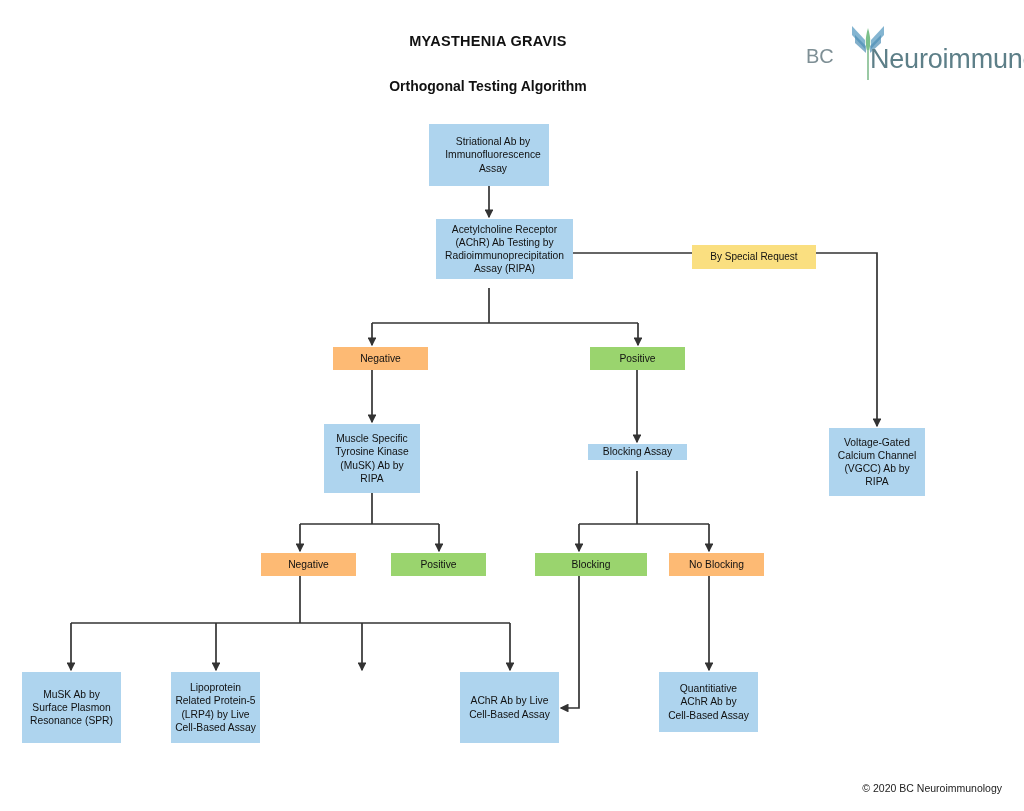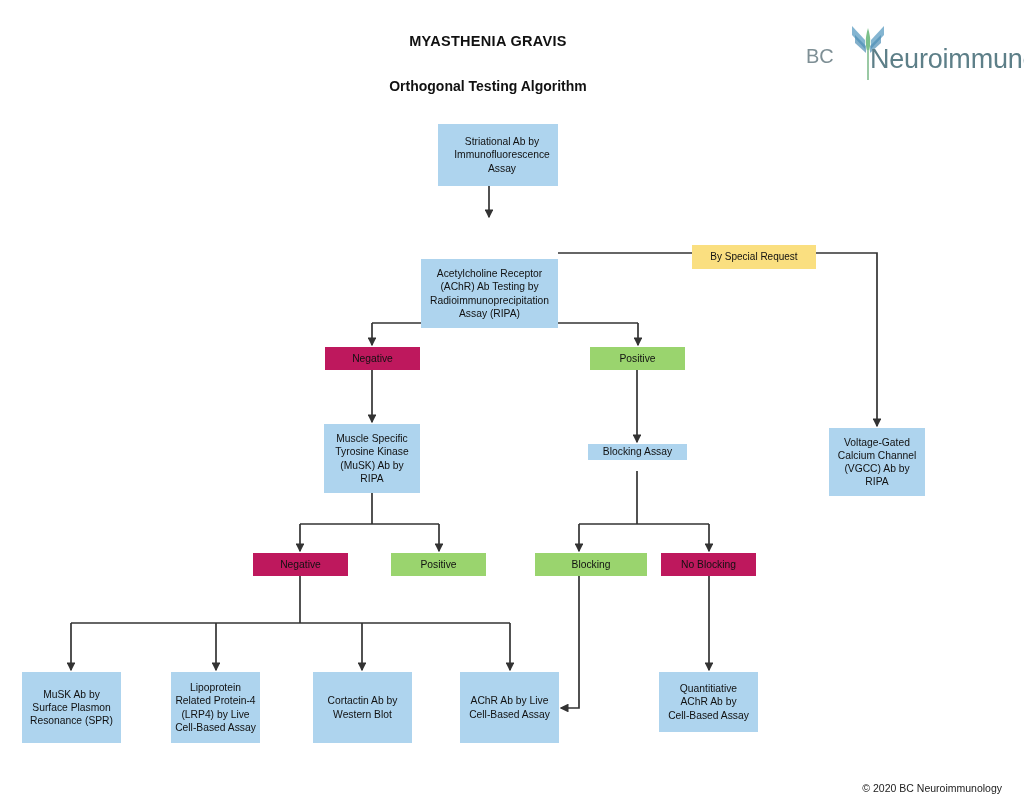--- a/index.html
+++ b/index.html
@@ -181,7 +181,7 @@
     </g>
   </svg>
 
-  <div class="node blue" style="left:438px; top:124px; width:120px; height:62px;padding-left:12px;">Striational Ab by
+  <div class="node blue" style="left:429px; top:124px; width:120px; height:62px;padding-left:12px;">Striational Ab by
 Immunofluorescence
 Assay</div>
   <div class="node blue" style="left:421px; top:219px; width:137px; height:69px;margin-top:40px;">Acetylcholine Receptor

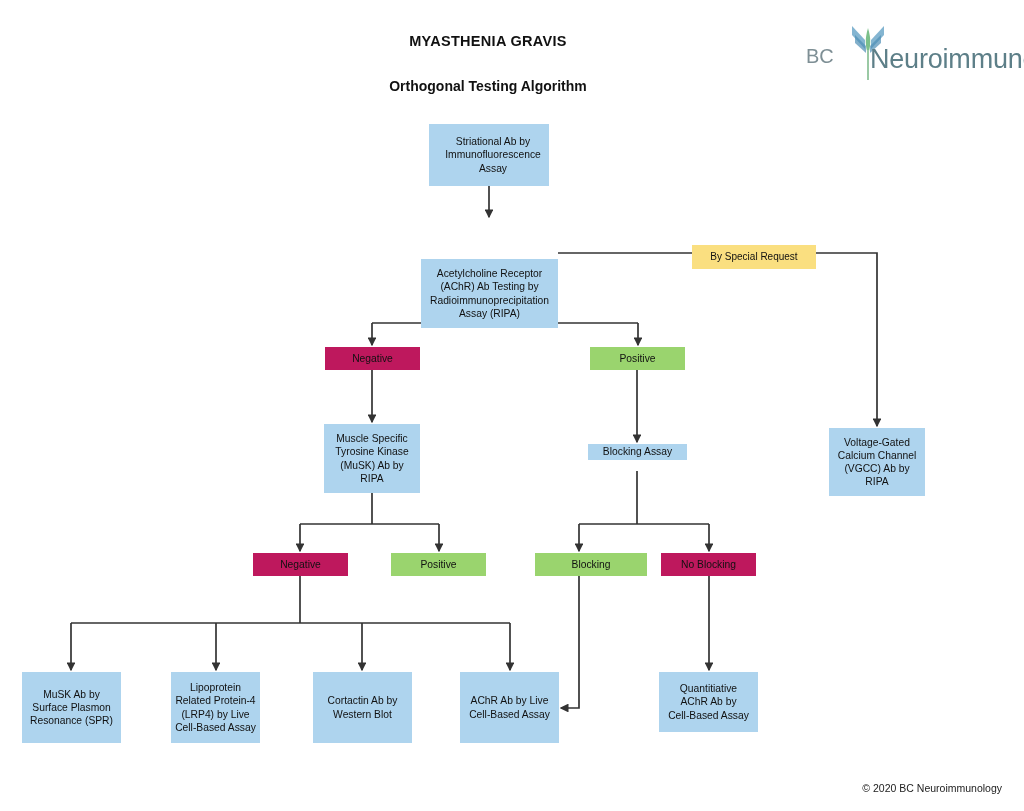--- a/index.html
+++ b/index.html
@@ -184,7 +184,7 @@
   <div class="node blue" style="left:429px; top:124px; width:120px; height:62px;padding-left:12px;">Striational Ab by
 Immunofluorescence
 Assay</div>
-  <div class="node blue" style="left:421px; top:219px; width:137px; height:69px;margin-top:40px;">Acetylcholine Receptor
+  <div class="node blue" style="left:436px; top:219px; width:137px; height:60px;">Acetylcholine Receptor
 (AChR) Ab Testing by
 Radioimmunoprecipitation
 Assay (RIPA)</div>

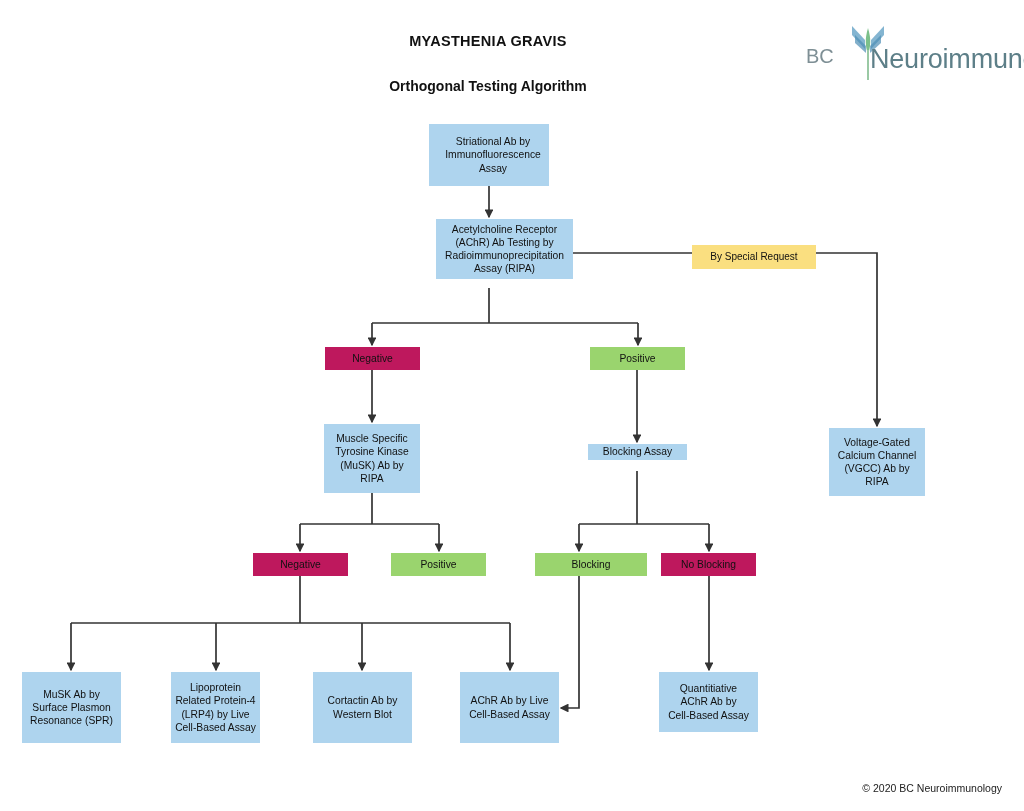--- a/index.html
+++ b/index.html
@@ -110,7 +110,7 @@
     white-space: pre-line;
   }
   .node.blue   { background: #aed4ee; }
-  .node.red    { background: #be185d; }
+  .node.red    { background: #fdba74; margin-left: 8px; }
   .node.green  { background: #9ad46e; }
   .node.yellow { background: #fadf80; }
 </style>

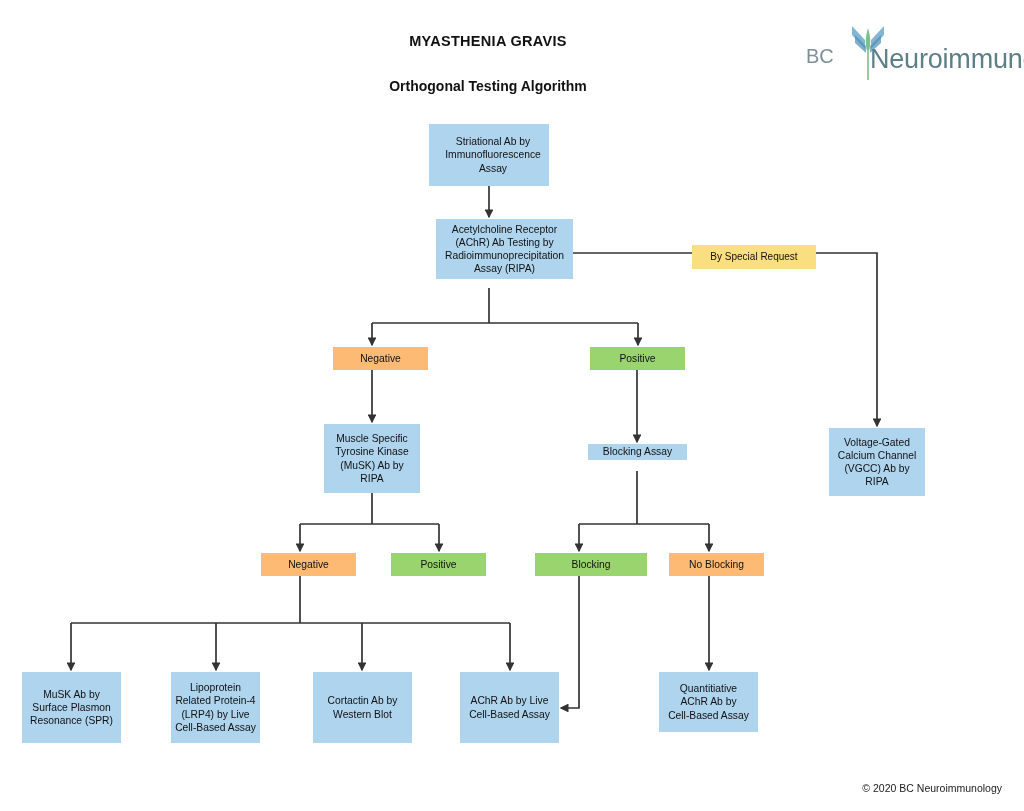--- a/index.html
+++ b/index.html
@@ -208,7 +208,7 @@
 Surface Plasmon
 Resonance (SPR)</div>
   <div class="node blue" style="left:171px; top:672px; width:89px;  height:71px;">Lipoprotein
-Related Protein-4
+Related Protein-5
 (LRP4) by Live
 Cell-Based Assay</div>
   <div class="node blue" style="left:313px; top:672px; width:99px;  height:71px;">Cortactin Ab by

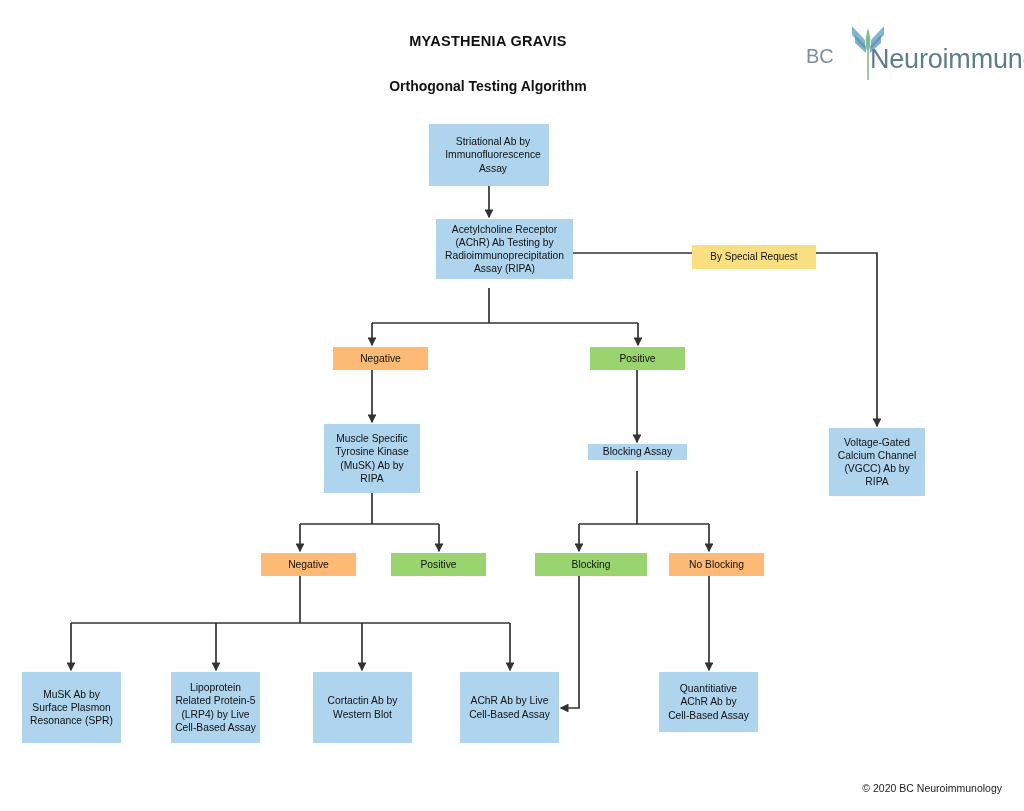--- a/index.html
+++ b/index.html
@@ -211,8 +211,6 @@
 Related Protein-5
 (LRP4) by Live
 Cell-Based Assay</div>
-  <div class="node blue" style="left:313px; top:672px; width:99px;  height:71px;">Cortactin Ab by
-Western Blot</div>
   <div class="node blue" style="left:460px; top:672px; width:99px;  height:71px;">AChR Ab by Live
 Cell-Based Assay</div>
   <div class="node blue" style="left:659px; top:672px; width:99px;  height:60px;">Quantitiative

